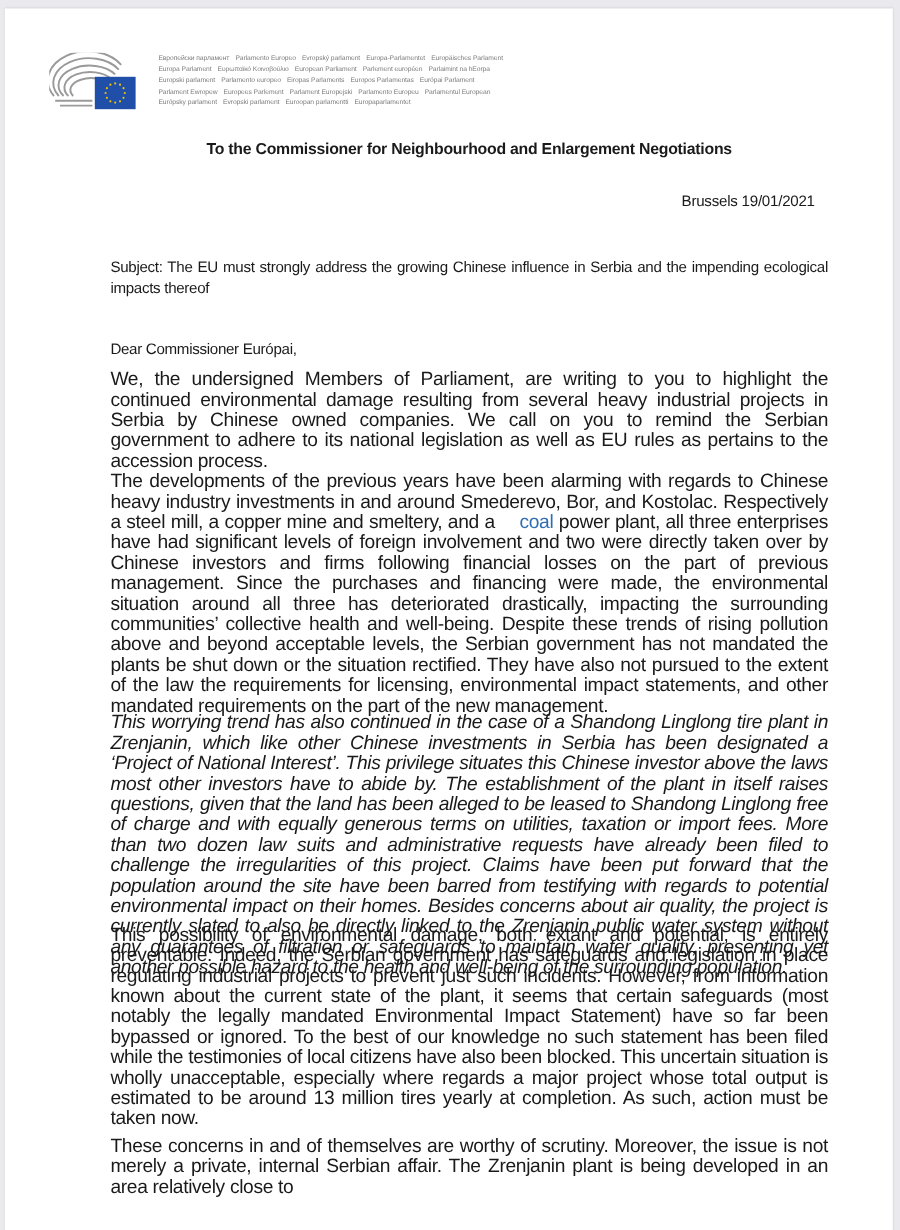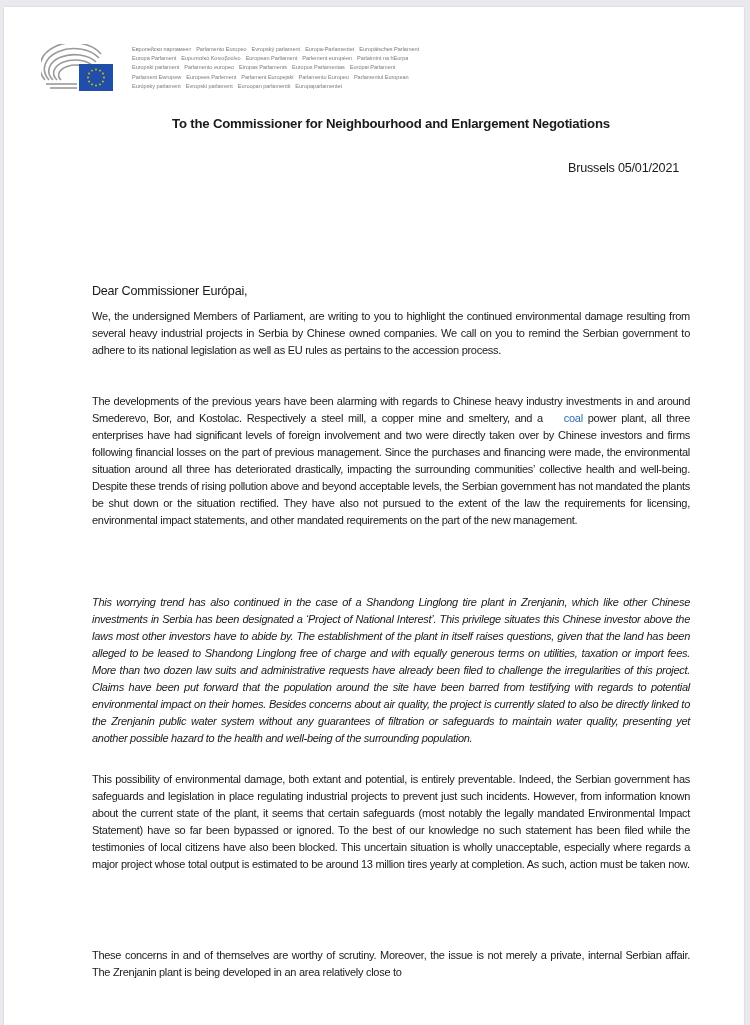--- a/index.html
+++ b/index.html
@@ -97,7 +97,7 @@
 
   <div class="content addressee">To the Commissioner for Neighbourhood and Enlargement Negotiations</div>
 
-  <div class="date">Brussels 05/01/2021</div>
+  <div class="date">Brussels 19/01/2021</div>
 
 
   <div class="content salutation">Dear Commissioner  Európai,</div>

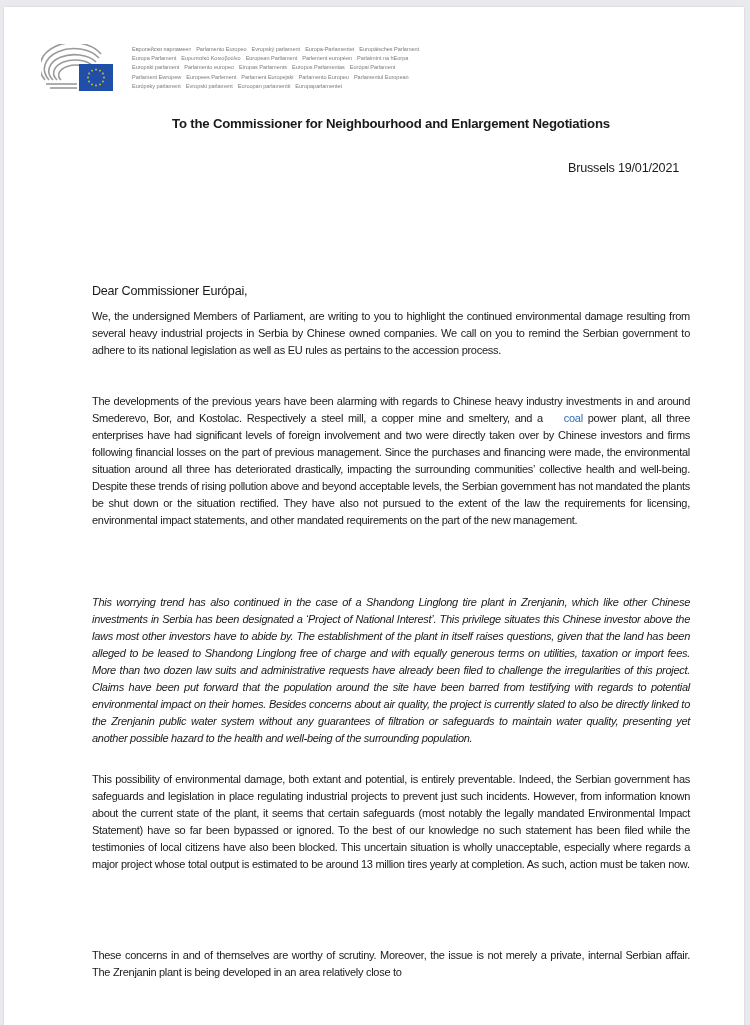--- a/index.html
+++ b/index.html
@@ -99,6 +99,7 @@
 
   <div class="date">Brussels 19/01/2021</div>
 
+  <div class="content subject">Subject: The EU must strongly address the growing Chinese influence in Serbia and the impending ecological impacts thereof</div>
 
   <div class="content salutation">Dear Commissioner  Európai,</div>
 

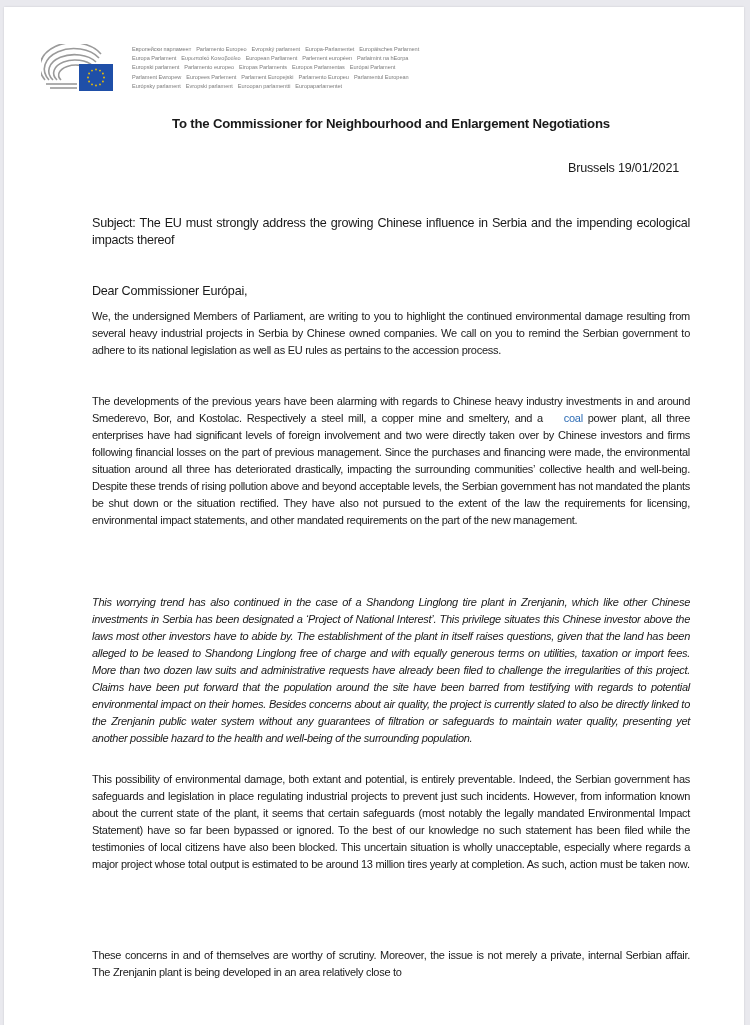--- a/index.html
+++ b/index.html
@@ -43,7 +43,7 @@
     top: 277px; font-size: 12.6px; letter-spacing: -0.25px;
   }
   .body-para {
-    font-size: 11px; line-height: 17px; text-align: justify; letter-spacing: -0.28px;
+    font-size: 16px; line-height: 17px; text-align: justify; letter-spacing: -0.28px;
     margin: 0;
   }
   .p1 { top: 301px; }

